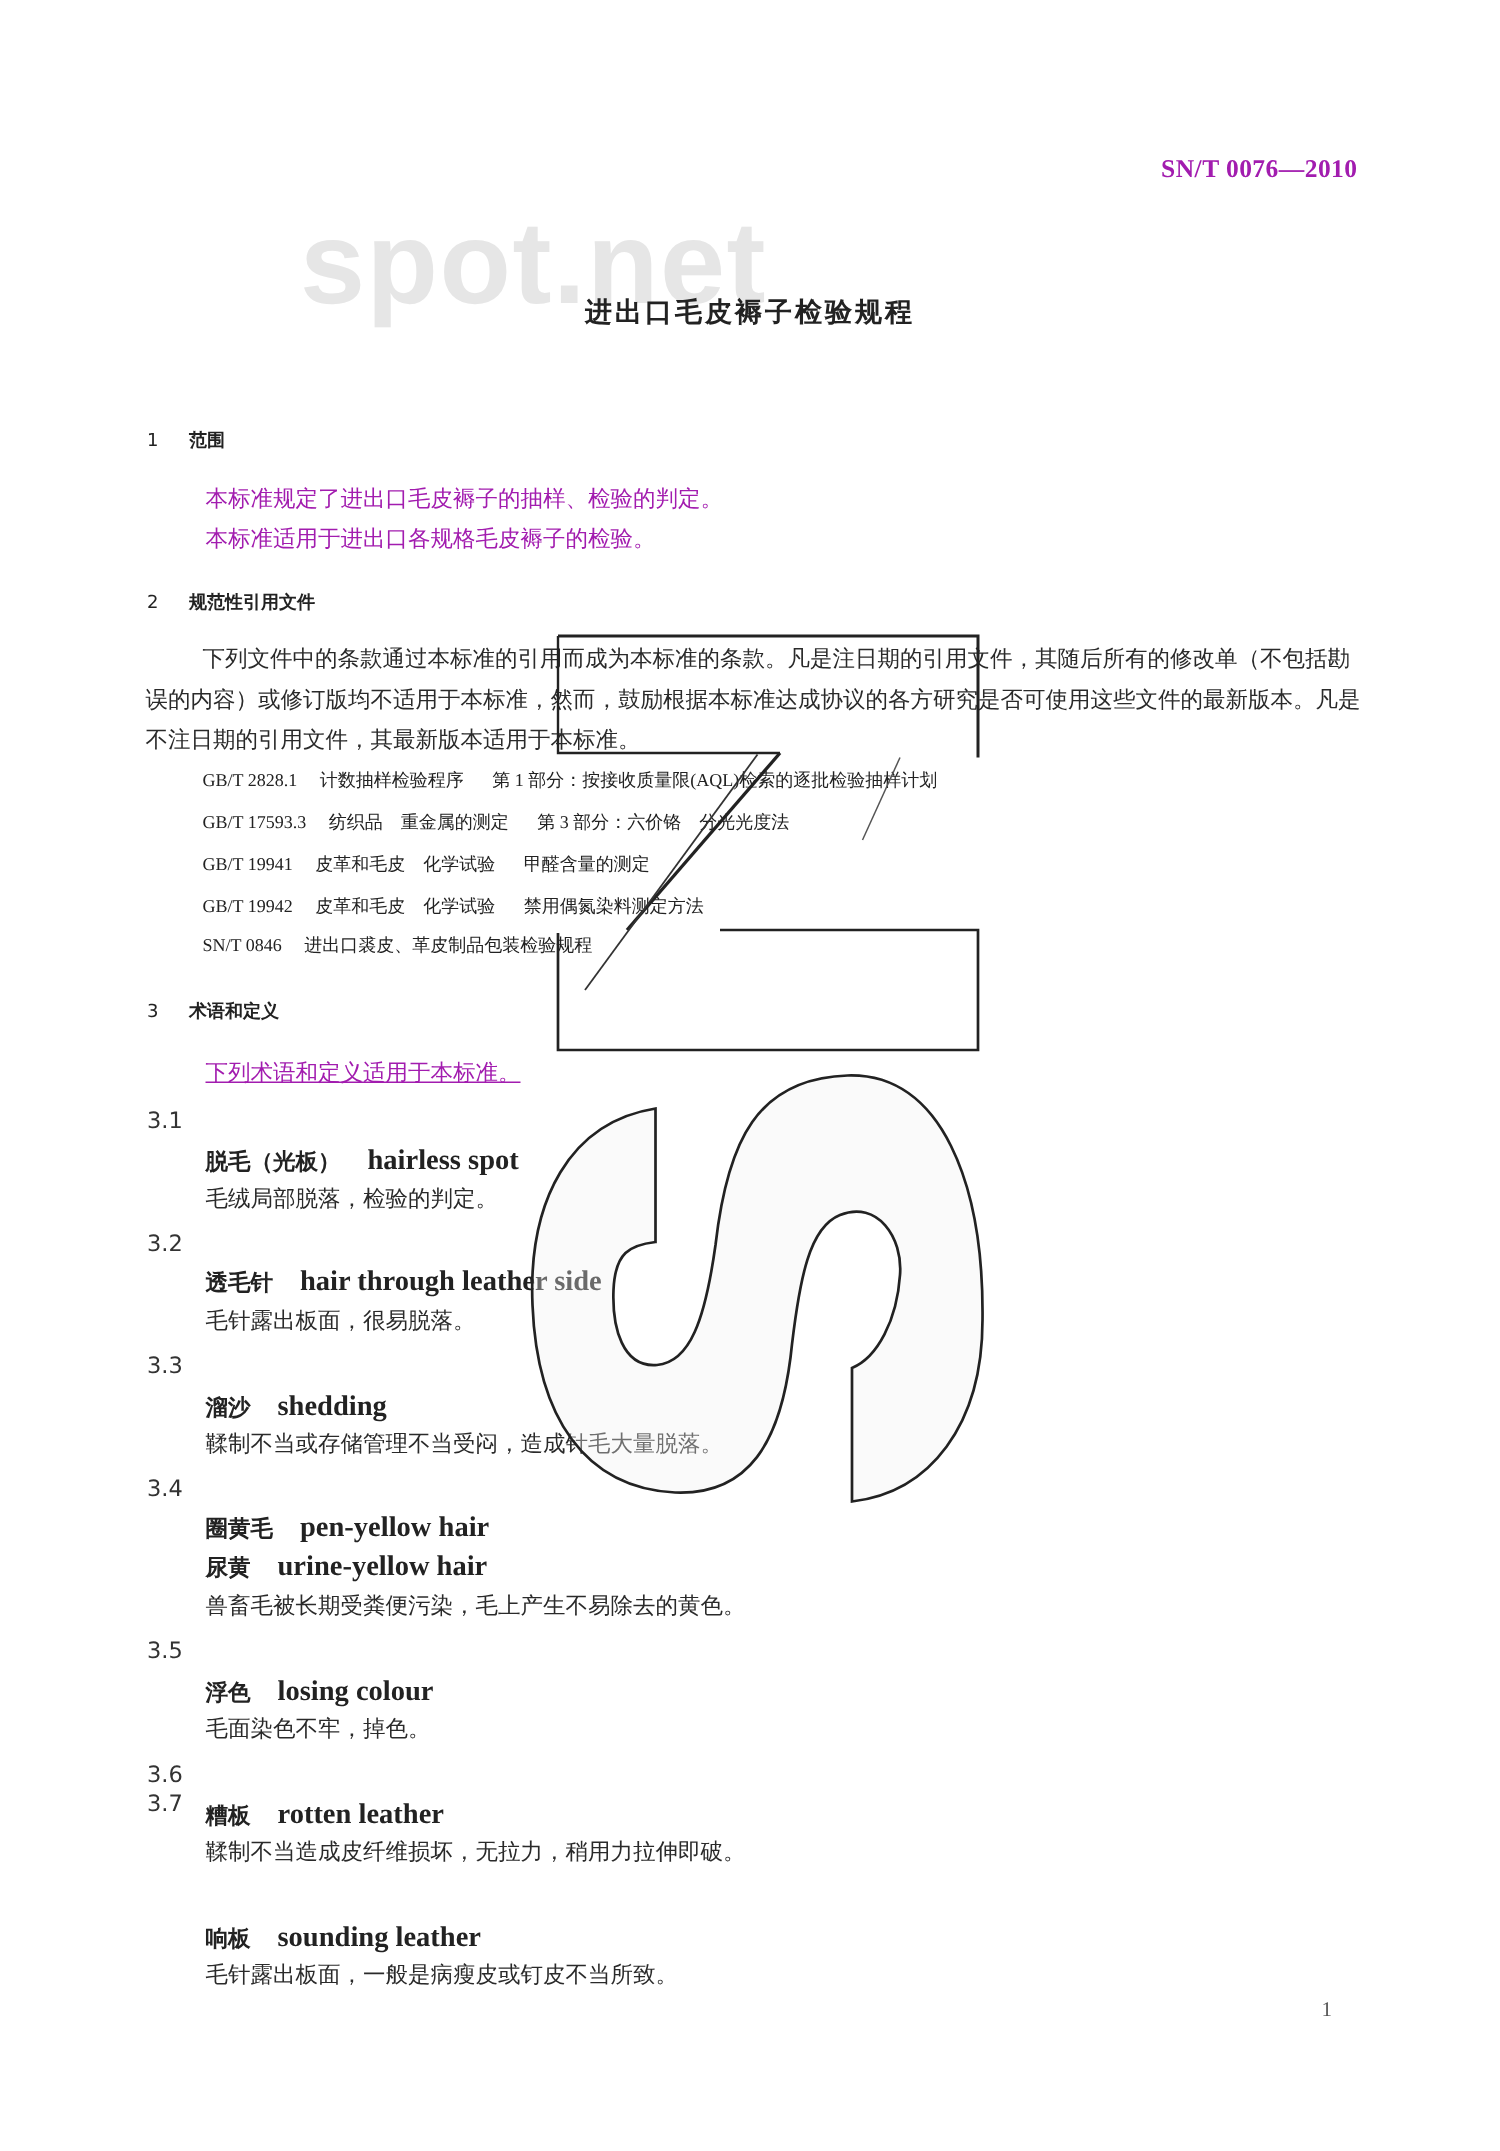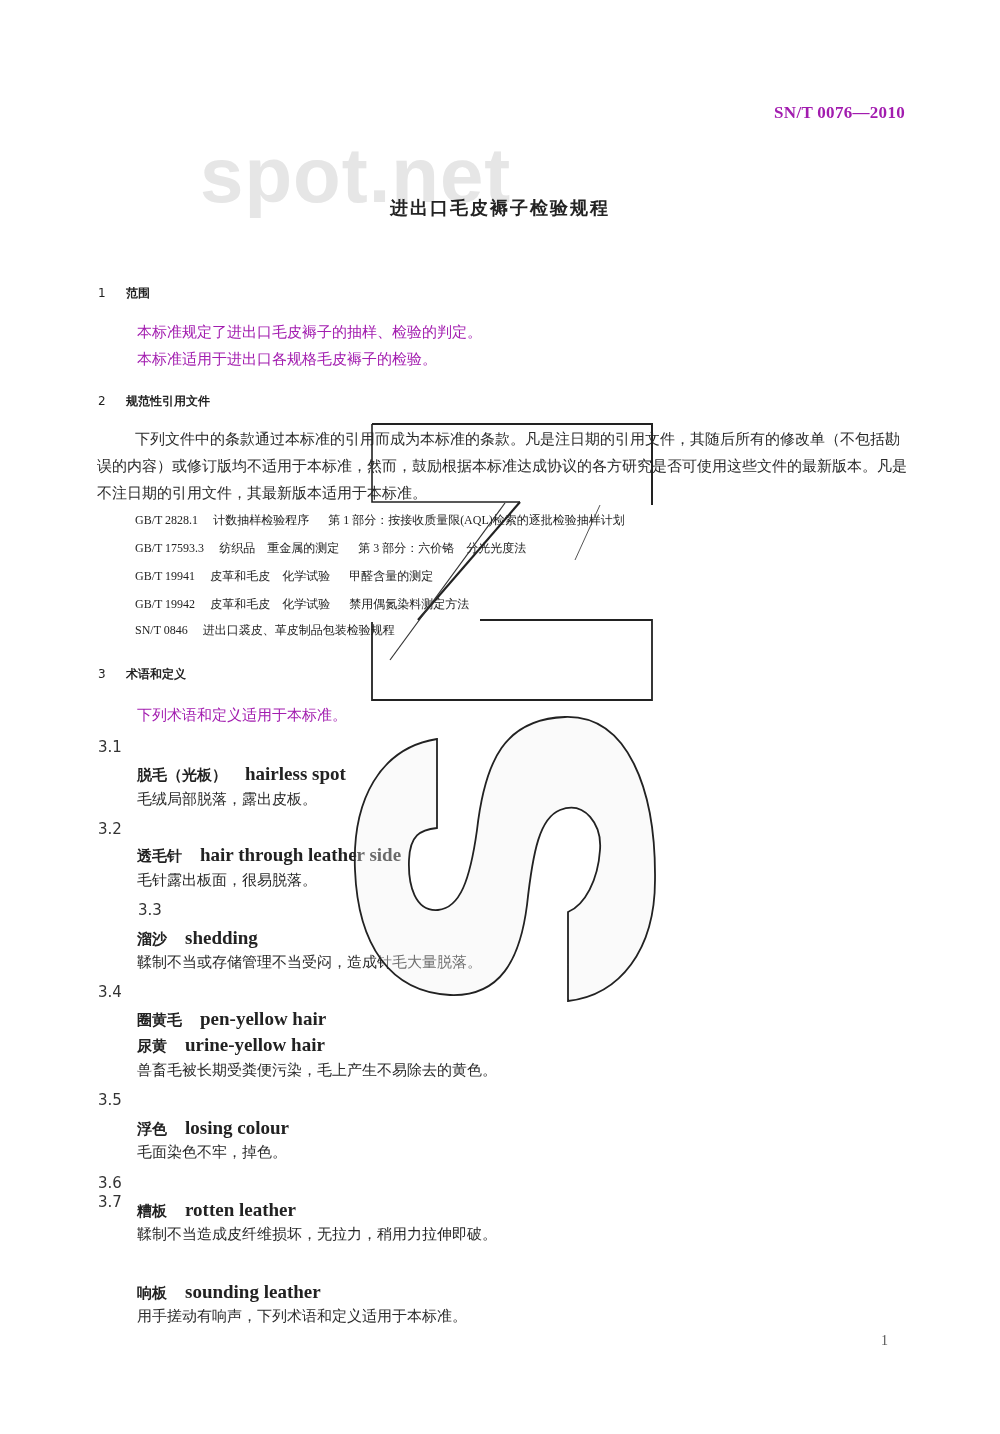--- a/index.html
+++ b/index.html
@@ -89,7 +89,7 @@
 <div class="abs sec-h" style="top:666px;">
   <span class="num">3</span><span>术语和定义</span>
 </div>
-<div class="abs para" style="left:137px; top:706px;">下列术语和定义适用于本标准。</div>
+<div class="abs para" style="left:137px; top:706px;text-decoration:underline;">下列术语和定义适用于本标准。</div>
 
 <div class="abs term-num" style="top:738px;">3.1</div>
 <div class="abs term" style="top:763px;">

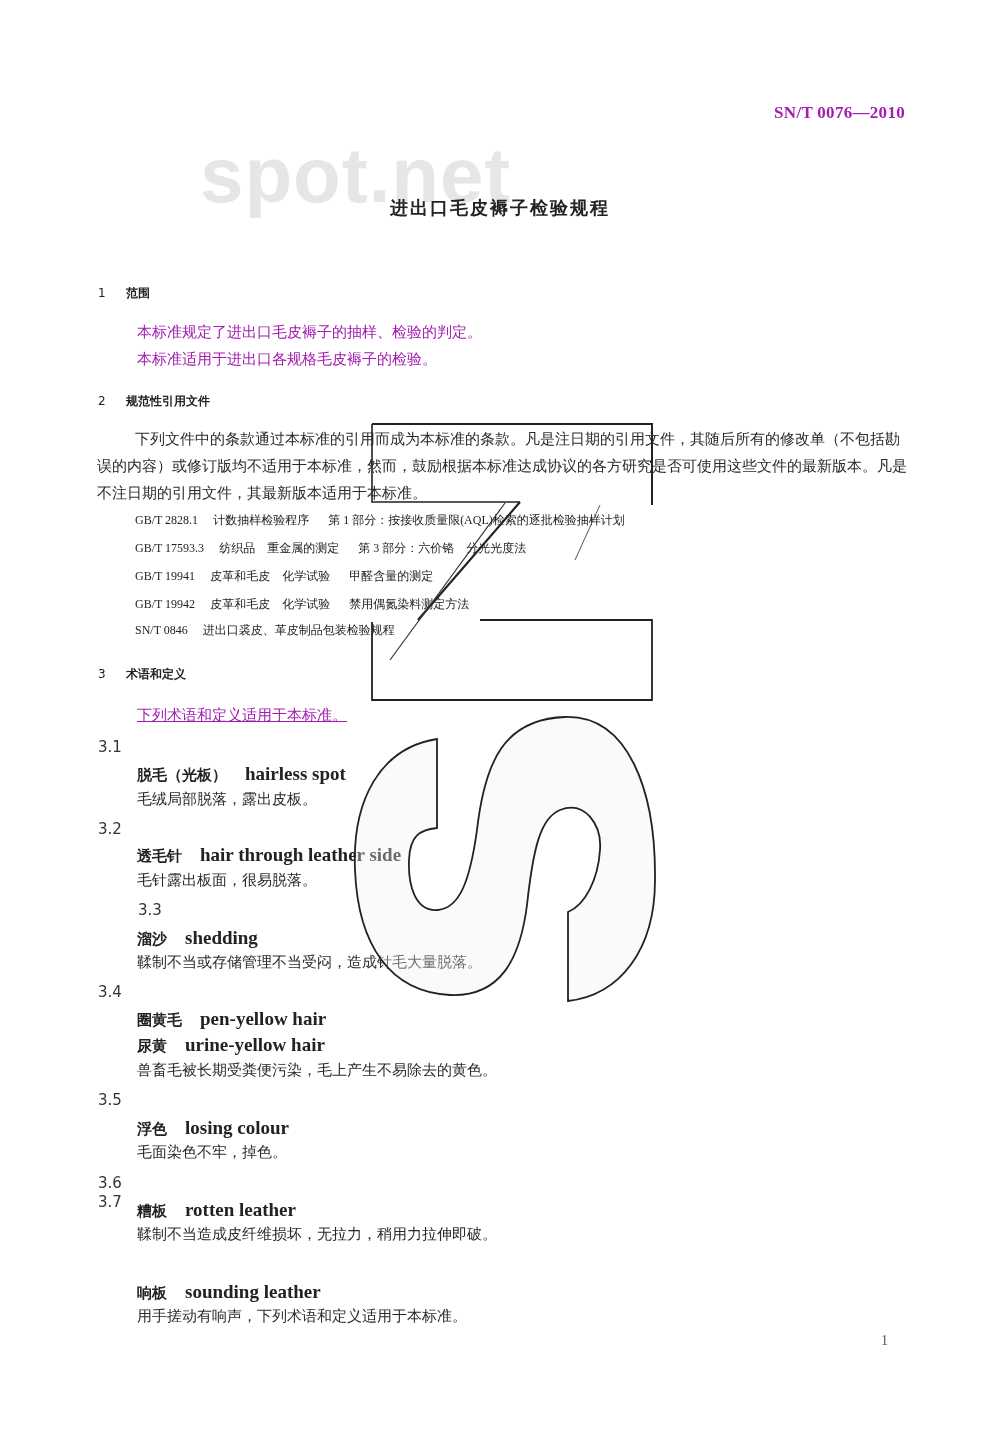--- a/index.html
+++ b/index.html
@@ -95,7 +95,7 @@
 <div class="abs term" style="top:763px;">
   <span>脱毛（光板）</span><span class="en">hairless spot</span>
 </div>
-<div class="abs def" style="top:790px;">毛绒局部脱落，露出皮板。</div>
+<div class="abs def" style="top:790px;">毛绒局部脱落，检验的判定。</div>
 
 <div class="abs term-num" style="top:820px;">3.2</div>
 <div class="abs term" style="top:844px;">

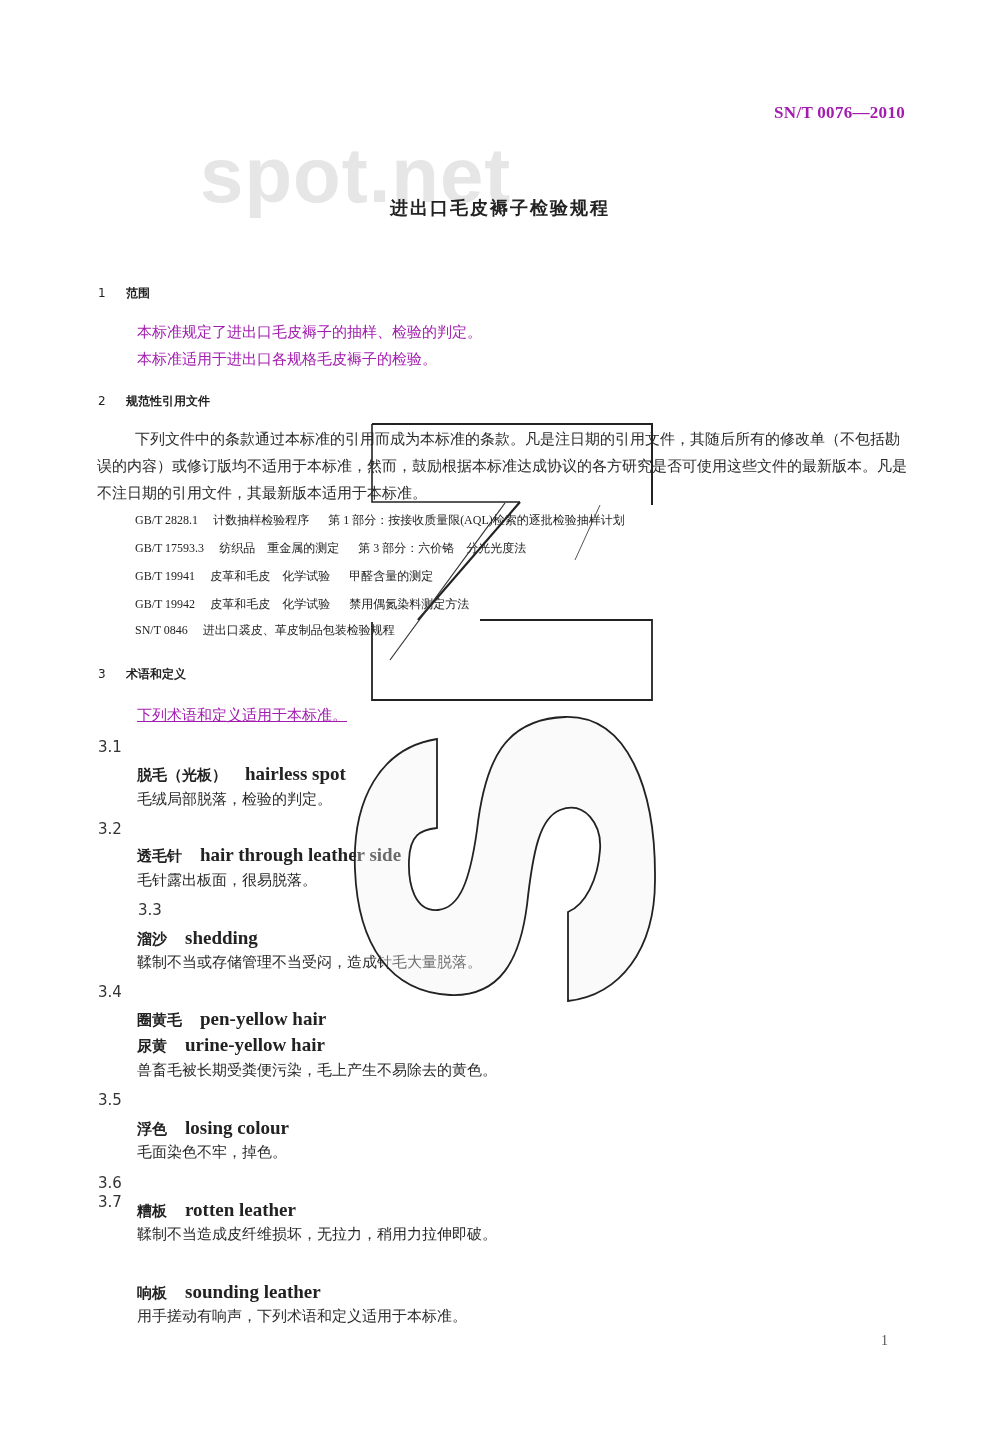--- a/index.html
+++ b/index.html
@@ -103,7 +103,7 @@
 </div>
 <div class="abs def" style="top:871px;">毛针露出板面，很易脱落。</div>
 
-<div class="abs term-num" style="top:901px;margin-left:40px;">3.3</div>
+<div class="abs term-num" style="top:901px;">3.3</div>
 <div class="abs term" style="top:927px;">
   <span>溜沙</span><span class="en">shedding</span>
 </div>

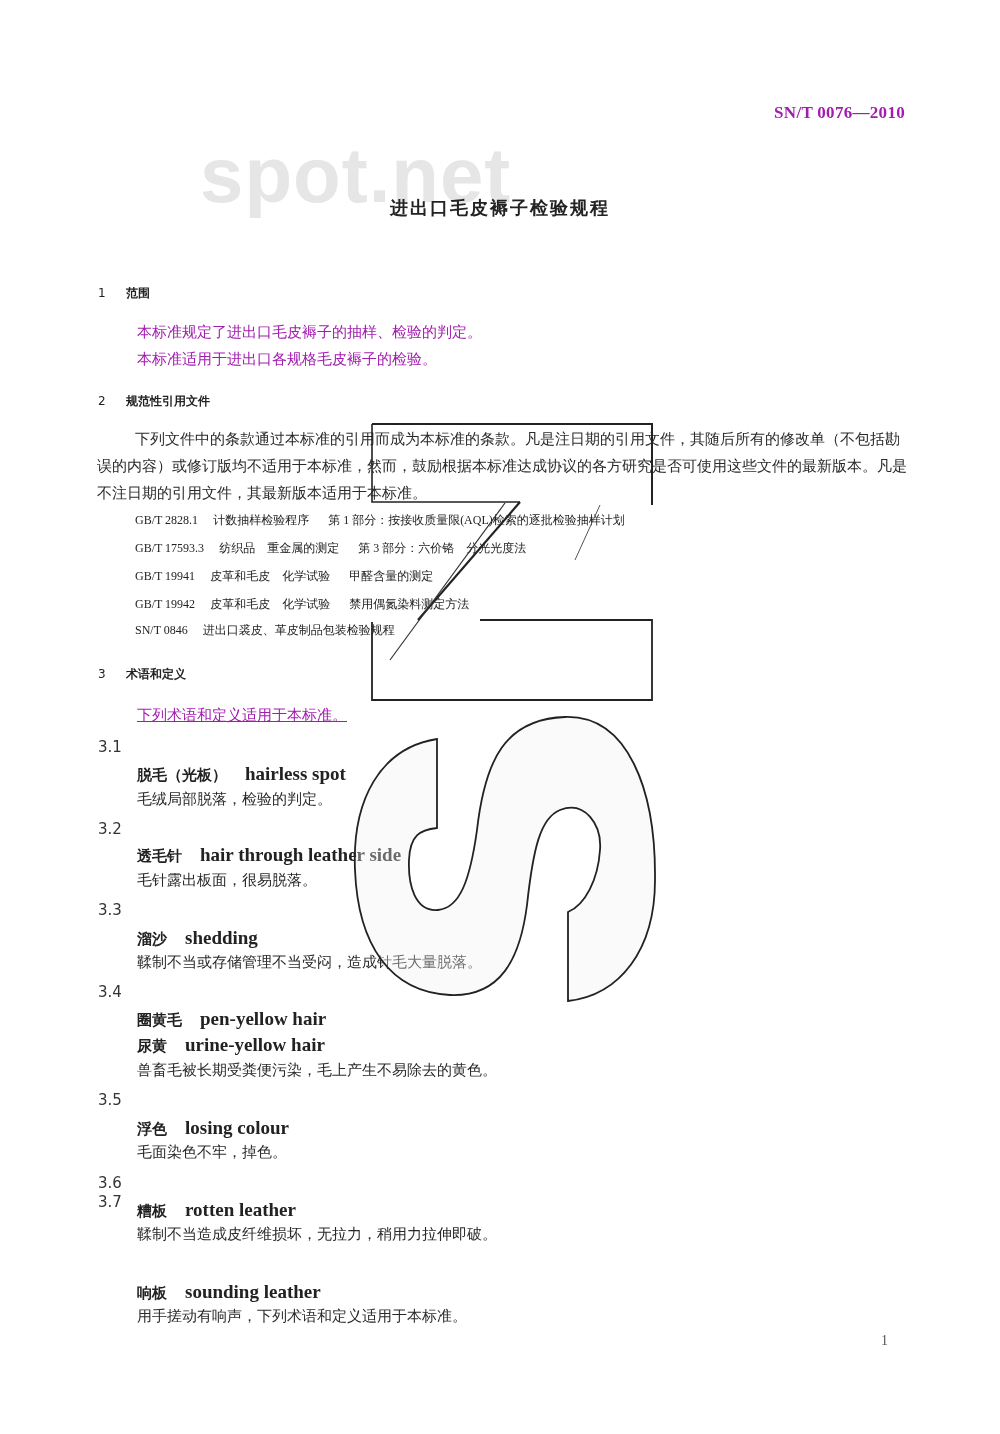--- a/index.html
+++ b/index.html
@@ -134,7 +134,7 @@
 <div class="abs term" style="top:1281px;">
   <span>响板</span><span class="en">sounding leather</span>
 </div>
-<div class="abs def" style="top:1307px;">用手搓动有响声，下列术语和定义适用于本标准。</div>
+<div class="abs def" style="top:1307px;">毛针露出板面，一般是病瘦皮或钉皮不当所致。</div>
 
 <div class="abs page-num">1</div>
 

